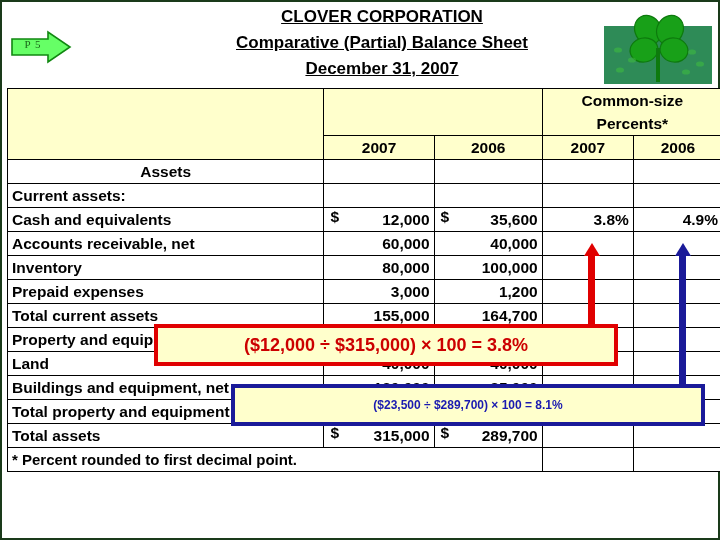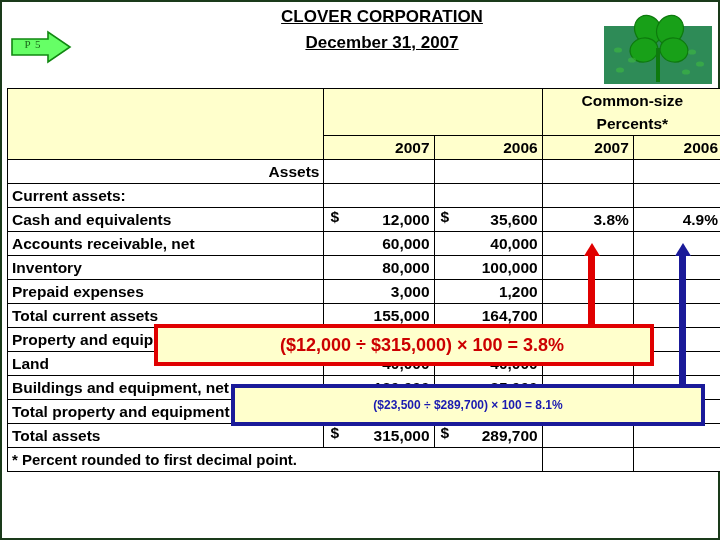--- a/index.html
+++ b/index.html
@@ -160,6 +160,7 @@
 
     <div class="title-block">
       <div class="title-line">CLOVER CORPORATION</div>
+      <div class="title-line">Comparative (Partial) Balance Sheet</div>
       <div class="title-line">December 31, 2007</div>
     </div>
 

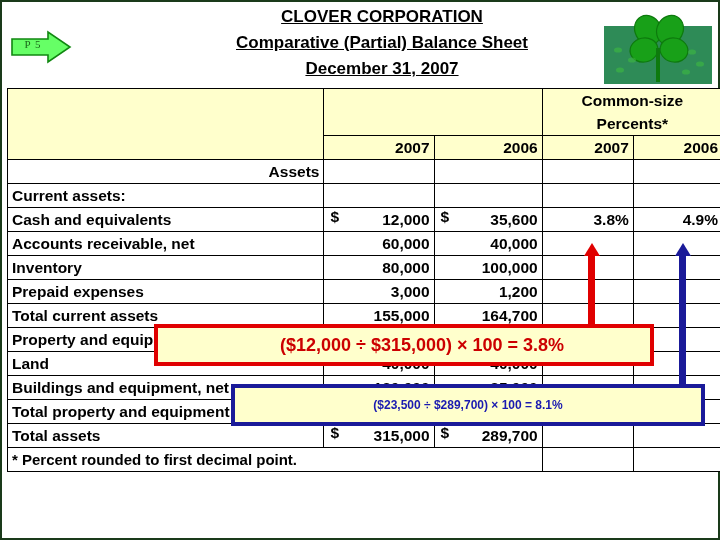--- a/index.html
+++ b/index.html
@@ -75,7 +75,7 @@
   }
   td.lbl{text-align:left;}
   td.num{text-align:right;}
-  td.ctr{text-align:right;}
+  td.ctr{text-align:center;}
   .yellow{background:#ffffcc !important;}
   .ind1{padding-left:10px;}
   .ind2{padding-left:20px;}

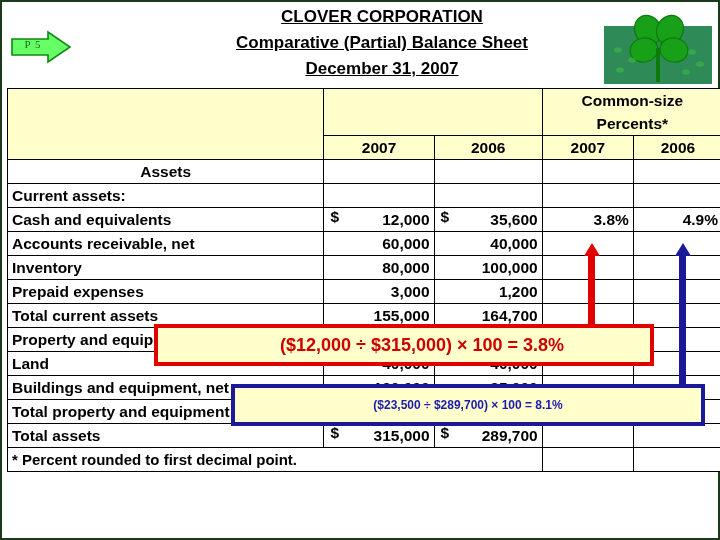--- a/index.html
+++ b/index.html
@@ -110,7 +110,6 @@
     border:4px solid #e00000;
     color:#cc0000;
     font-size:18px;
-    padding-left:36px;
   }
   .callout-blue{
     left:229px;top:382px;width:466px;height:34px;

